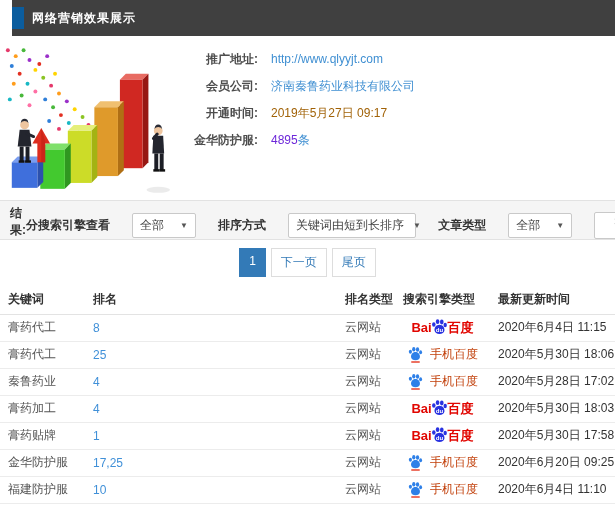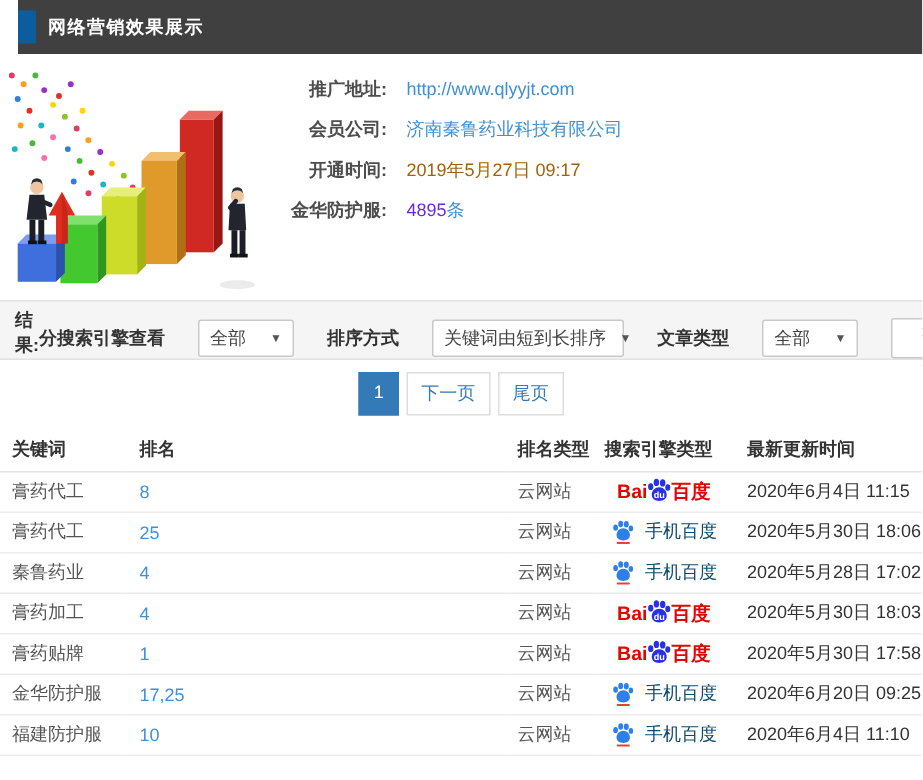--- a/index.html
+++ b/index.html
@@ -52,7 +52,7 @@
   .engine-logo svg { display:block; }
   .bai { color:#e10601; font-weight:bold; font-size:13px; margin-right:-2px; }
   .bdu { color:#e10601; font-weight:bold; font-size:13px; margin-left:-1px; }
-  .mob-label { color:#0c4a6e; margin-left:6px; font-size:12px; }
+  .mob-label { color:#c2410c; margin-left:6px; font-size:12px; }
 </style>
 </head>
 <body>

